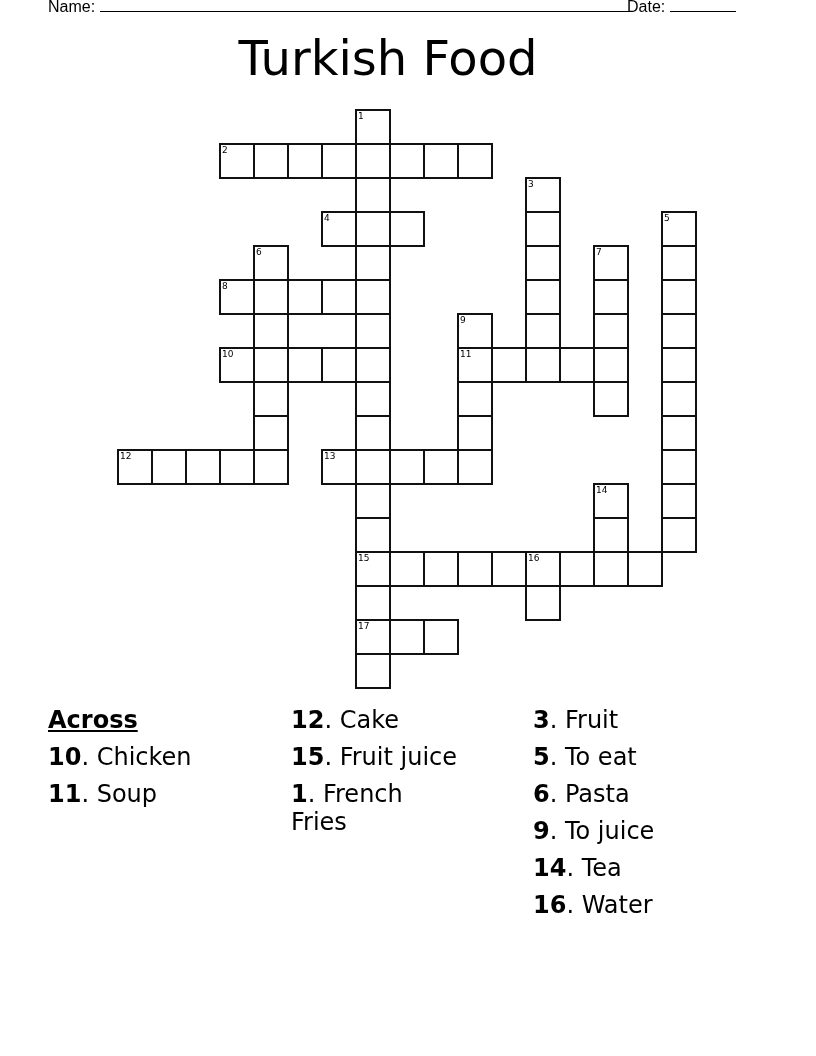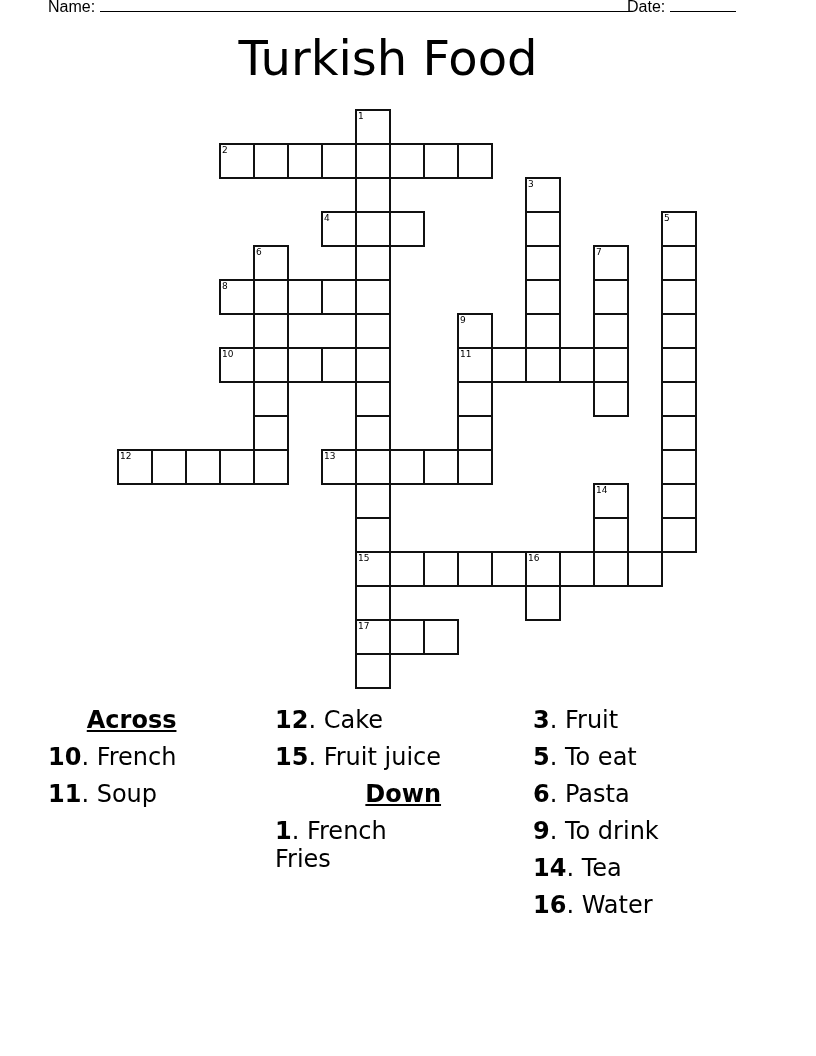--- a/index.html
+++ b/index.html
@@ -13,7 +13,7 @@
   .cell { position:absolute; width:34px; height:34px; box-sizing:border-box; border:2px solid #111; background:#fff; margin-left:-1px; margin-top:-1px; }
   .cell .num { position:absolute; left:1px; top:0px; font-family:"DejaVu Sans", sans-serif; font-size:9px; line-height:10px; }
   .clues-col { position:absolute; top:702px; font-family:"DejaVu Sans", sans-serif; font-size:24px; line-height:37px; }
-  .clues-col .heading { font-weight:bold; text-decoration:underline;text-align:right; }
+  .clues-col .heading { font-weight:bold; text-decoration:underline; }
   .clues-col .n { font-weight:bold; }
   .clue { white-space:nowrap; }
   .clue.wrap { white-space:normal; width:150px; line-height:28px; padding-top:4px; }

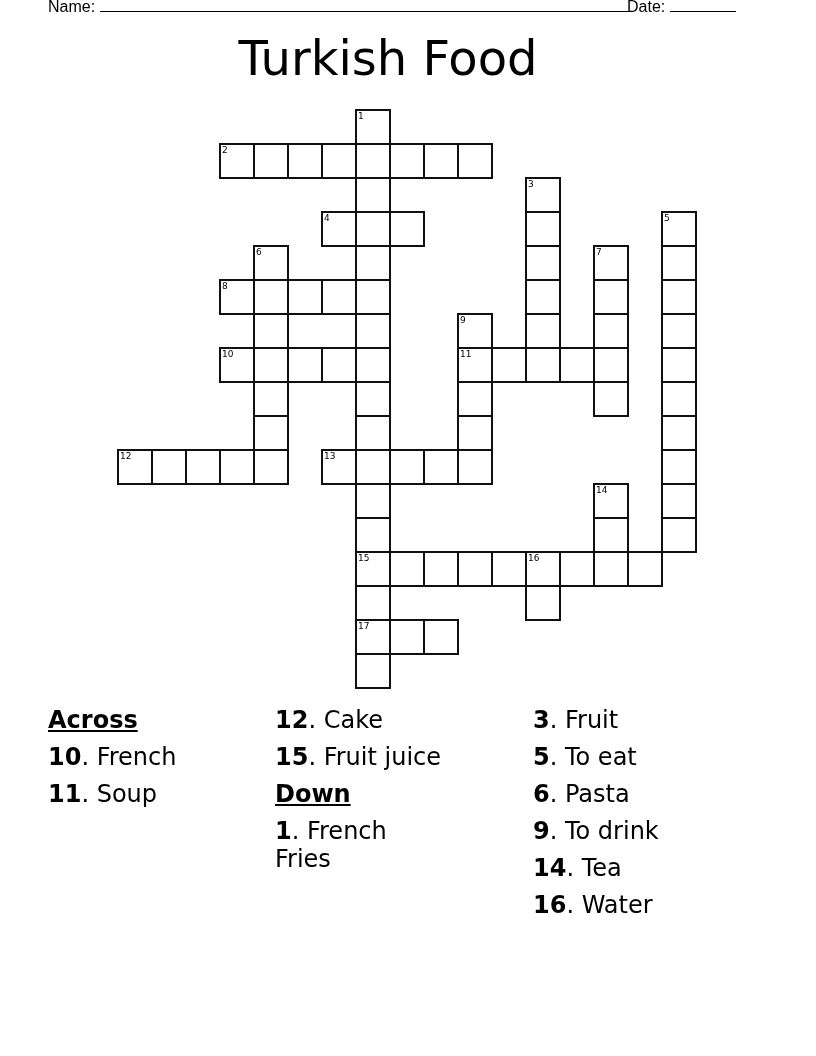--- a/index.html
+++ b/index.html
@@ -162,7 +162,7 @@
   <div class="clue"><span class="n">11</span>. <span>Soup</span></div>
 </div>
 
-<div class="clues-col" style="left:275px;">
+<div class="clues-col" style="left:291px;">
   <div class="clue"><span class="n">12</span>. <span>Cake</span></div>
   <div class="clue"><span class="n">15</span>. <span>Fruit juice</span></div>
   <div class="heading">Down</div>

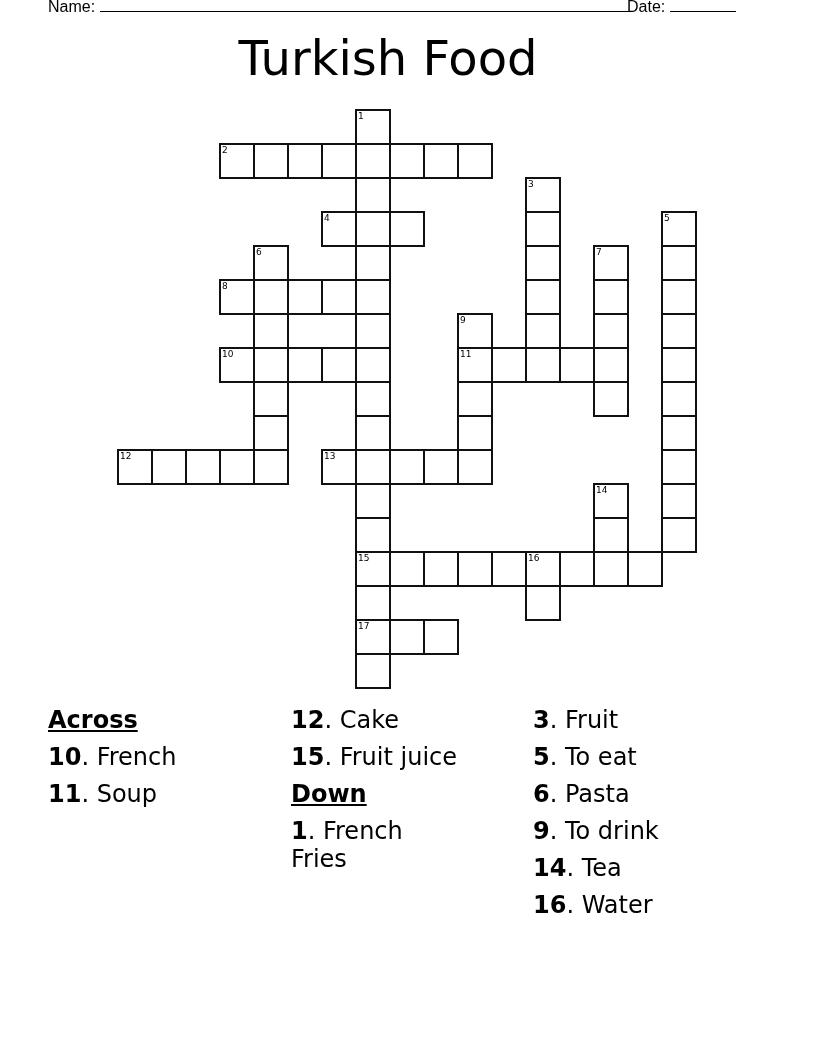--- a/index.html
+++ b/index.html
@@ -158,7 +158,7 @@
 
 <div class="clues-col" style="left:48px;">
   <div class="heading">Across</div>
-  <div class="clue"><span class="n">10</span>. <span>French</span></div>
+  <div class="clue"><span class="n">10</span>. <span>Chicken</span></div>
   <div class="clue"><span class="n">11</span>. <span>Soup</span></div>
 </div>
 

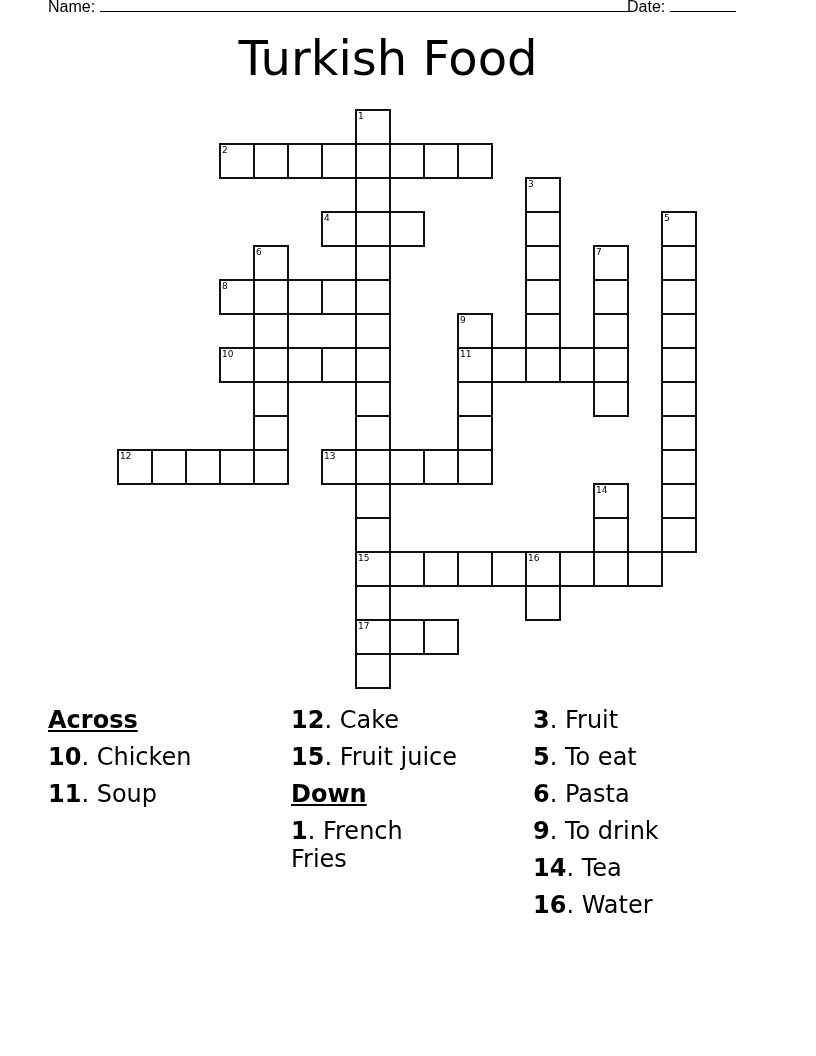--- a/index.html
+++ b/index.html
@@ -165,7 +165,6 @@
 <div class="clues-col" style="left:291px;">
   <div class="clue"><span class="n">12</span>. <span>Cake</span></div>
   <div class="clue"><span class="n">15</span>. <span>Fruit juice</span></div>
-  <div class="heading">Down</div>
   <div class="clue wrap"><span class="n">1</span>. <span>French Fries</span></div>
 </div>
 

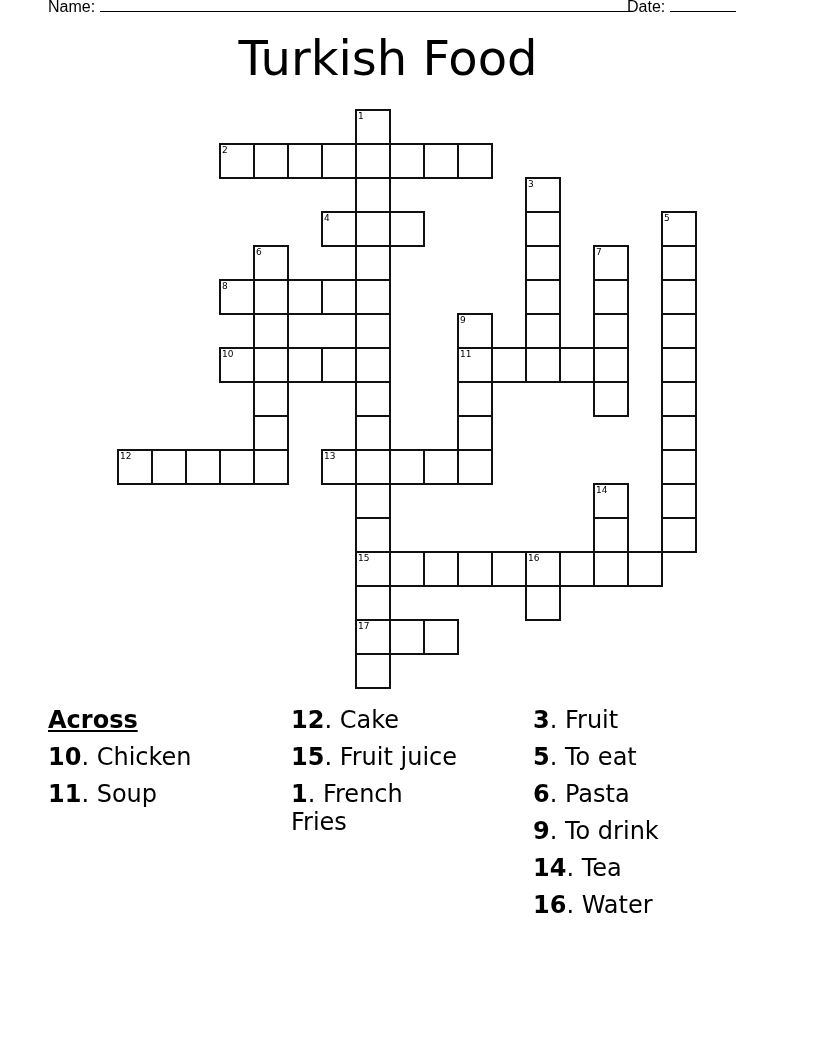--- a/index.html
+++ b/index.html
@@ -172,7 +172,7 @@
   <div class="clue"><span class="n">3</span>. <span>Fruit</span></div>
   <div class="clue"><span class="n">5</span>. <span>To eat</span></div>
   <div class="clue"><span class="n">6</span>. <span>Pasta</span></div>
-  <div class="clue"><span class="n">9</span>. <span>To drink</span></div>
+  <div class="clue"><span class="n">9</span>. <span>To juice</span></div>
   <div class="clue"><span class="n">14</span>. <span>Tea</span></div>
   <div class="clue"><span class="n">16</span>. <span>Water</span></div>
 </div>

